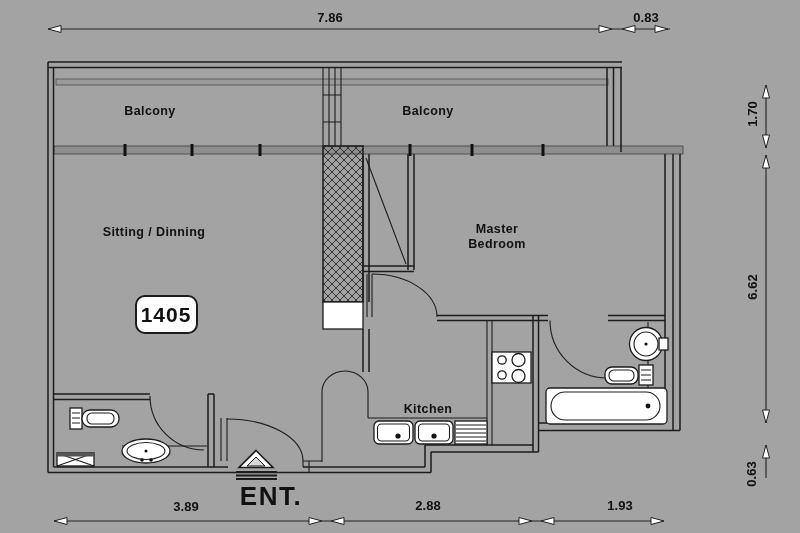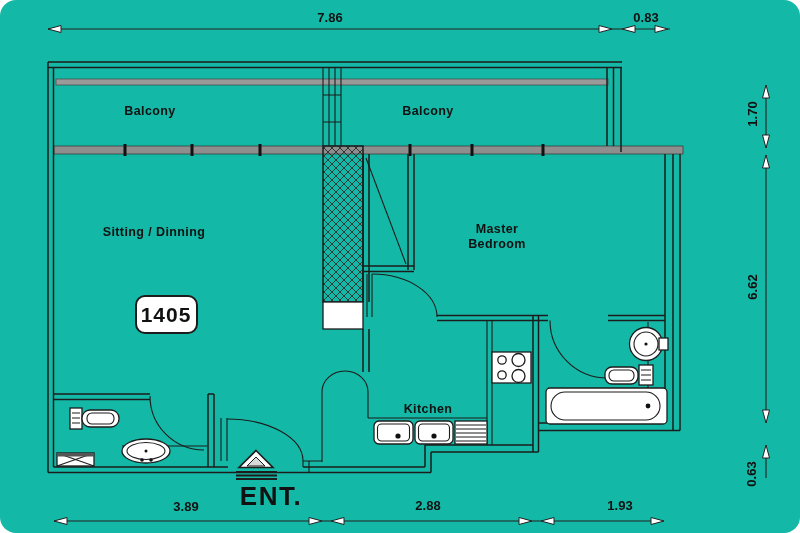--- a/index.html
+++ b/index.html
@@ -3,8 +3,8 @@
 <meta charset="utf-8">
 <style>
   html,body{margin:0;padding:0;background:#fff;}
-  .stage{position:relative;width:800px;height:533px;background:#14b8a6;overflow:hidden;
-         font-family:"Liberation Sans", sans-serif;border-radius:16px;}
+  .stage{position:relative;width:800px;height:533px;background:#a3a3a3;overflow:hidden;
+         font-family:"Liberation Sans", sans-serif;}
   svg{position:absolute;left:0;top:0;}
   .wall{stroke:#1c1c1c;stroke-width:1.5;fill:none;}
   .wall-thin{stroke:#1c1c1c;stroke-width:1.1;fill:none;}

